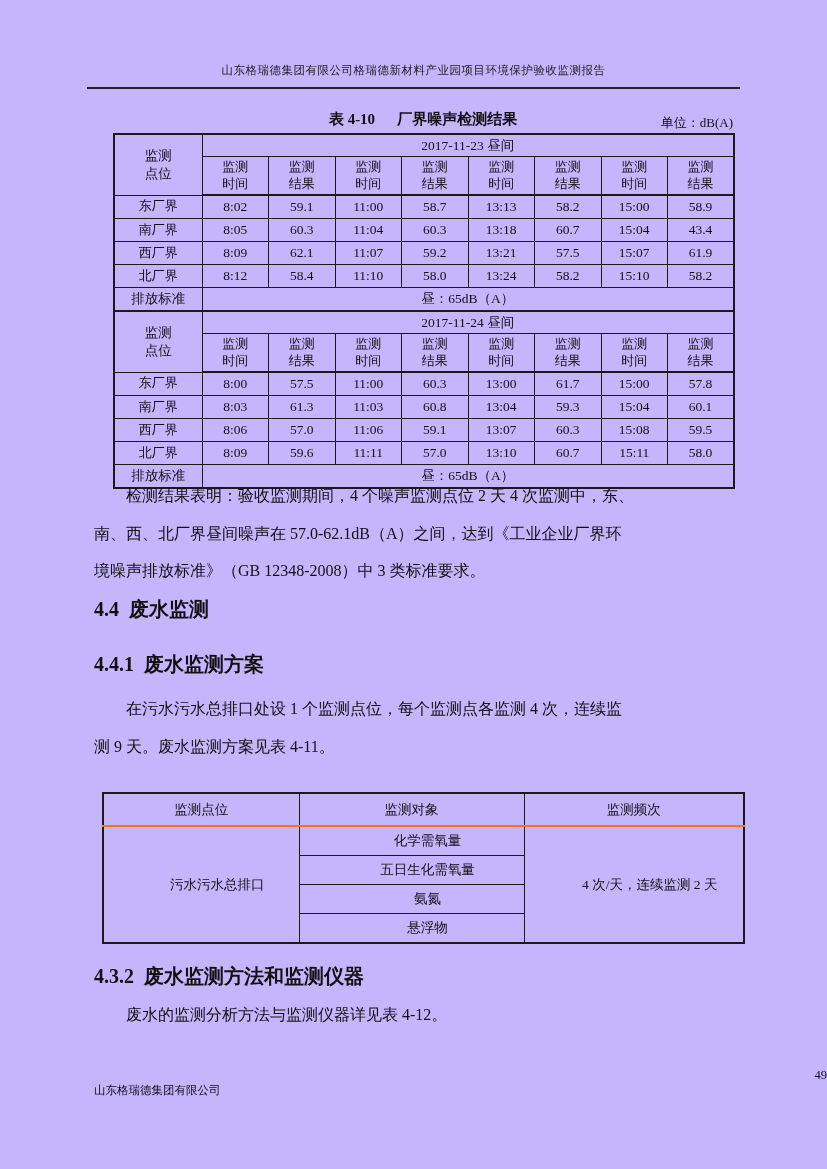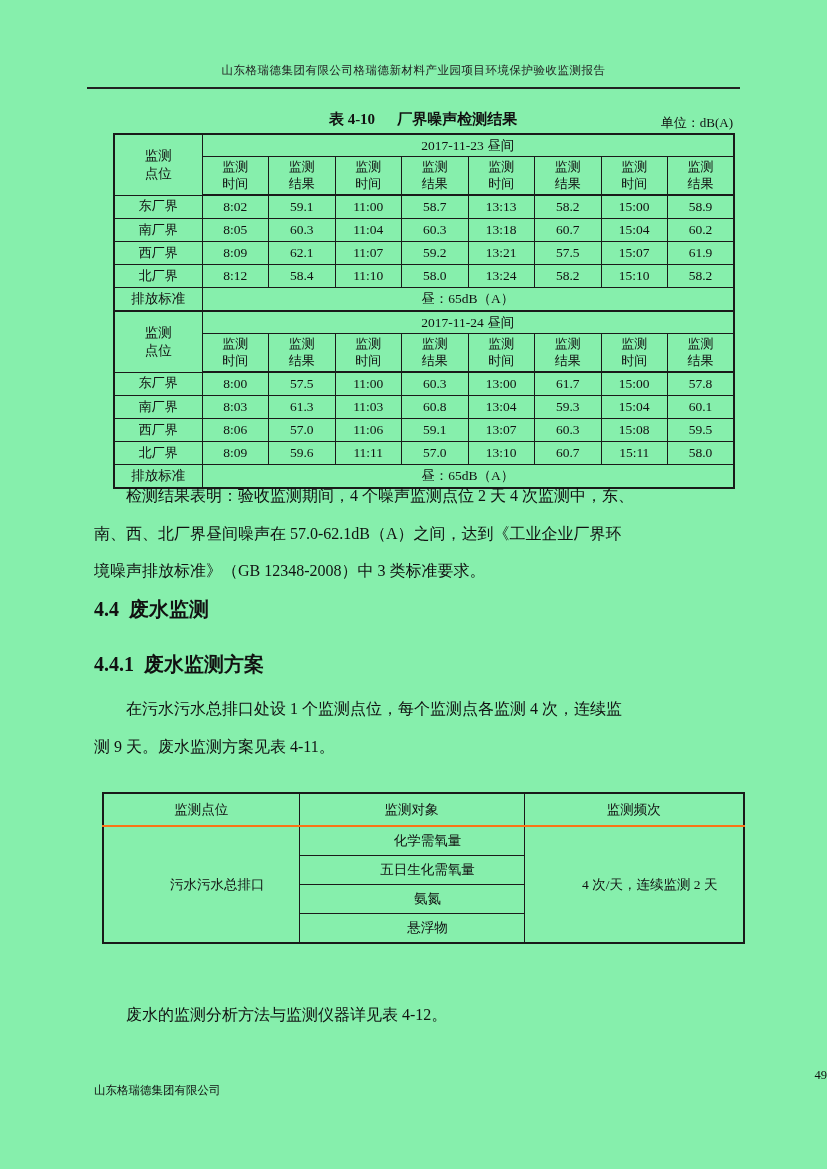--- a/index.html
+++ b/index.html
@@ -5,7 +5,7 @@
   html,body { margin:0; padding:0; background:#e8e8e8; }
   .page {
     position:relative; width:827px; height:1169px; margin:0 auto;
-    background:#86efac; color:#111;
+    background:#c4b5fd; color:#111;
     font-family:"Liberation Serif","DejaVu Serif",serif;
     overflow:hidden;
   }

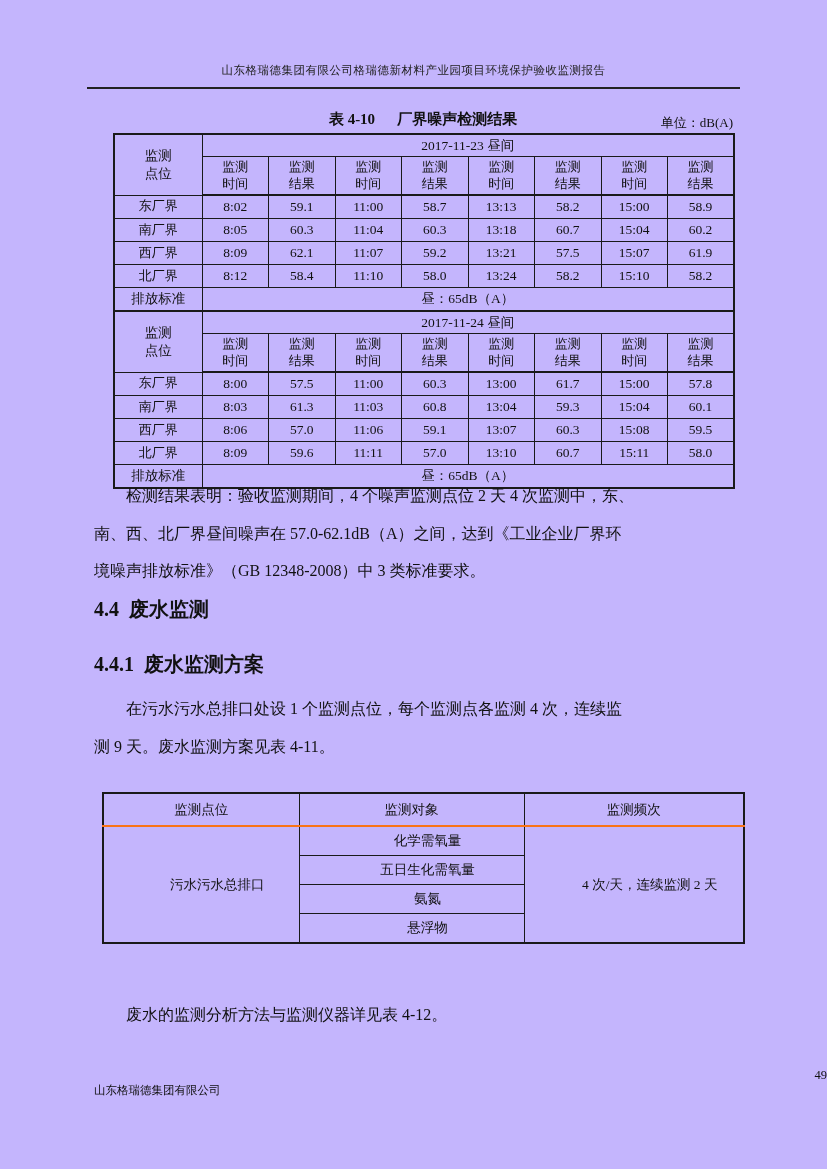--- a/index.html
+++ b/index.html
@@ -136,7 +136,7 @@
       <td class="num">13:18</td>
       <td class="num">60.7</td>
       <td class="num">15:04</td>
-      <td class="num">60.2</td>
+      <td class="num">43.4</td>
     </tr>
     <tr class="r-data">
       <td>西厂界</td>

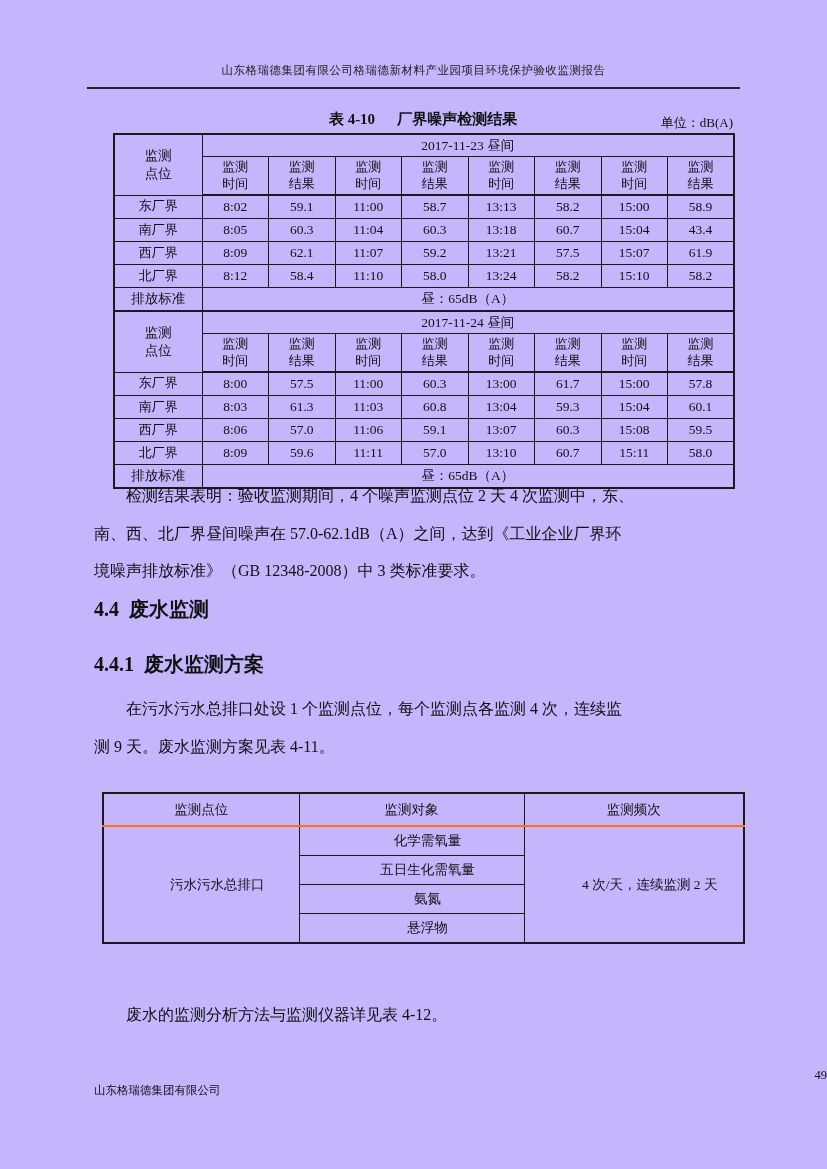--- a/index.html
+++ b/index.html
@@ -277,6 +277,9 @@
   </tbody>
     </table>
 
+  <div class="heading h-4-3-2">
+    <span class="h-num">4.3.2</span><span>废水监测方法和监测仪器</span>
+  </div>
 
   <div class="para p-method">
     <div class="ln indent">废水的监测分析方法与监测仪器详见表 4-12。</div>

